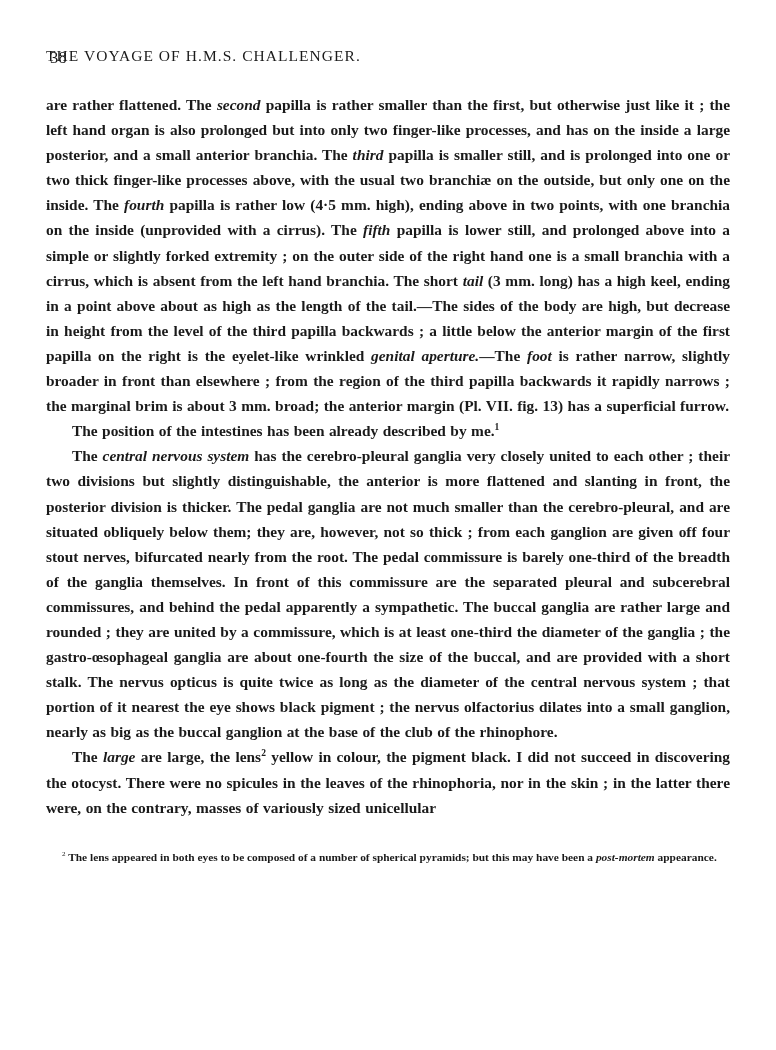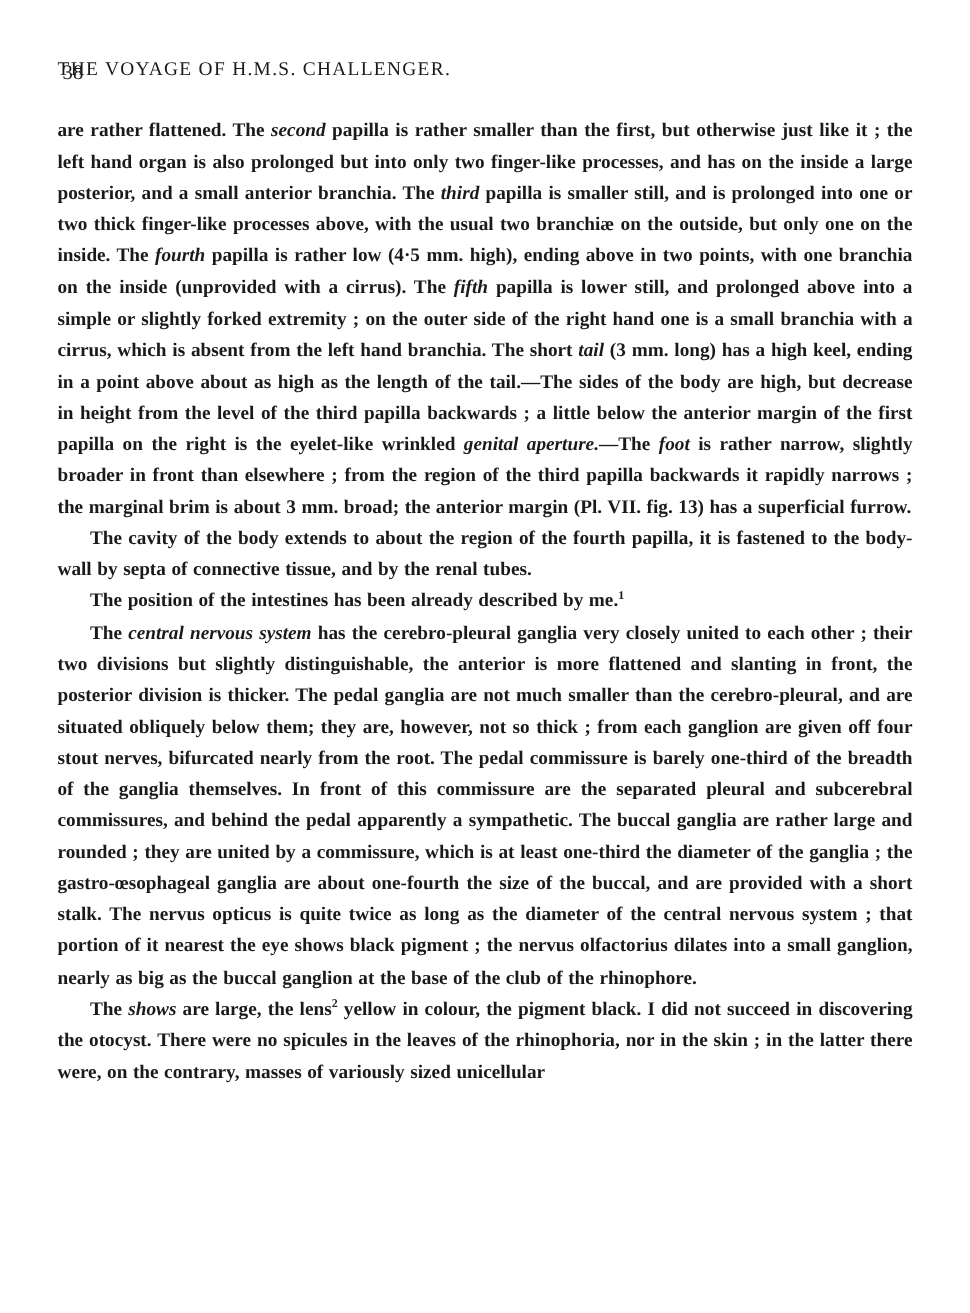--- a/index.html
+++ b/index.html
@@ -96,7 +96,6 @@
 
   <div class="body-text">
     <p class="para" id="p1">are rather flattened.   The <i>second</i> papilla is rather smaller than the first, but otherwise just like it ; the left hand organ is also prolonged but into only two finger-like processes, and has on the inside a large posterior, and a small anterior branchia.   The <i>third</i> papilla is smaller still, and is prolonged into one or two thick finger-like processes above, with the usual two branchiæ on the outside, but only one on the inside.   The <i>fourth</i> papilla is rather low (4·5 mm. high), ending above in two points, with one branchia on the inside (unprovided with a cirrus).   The <i>fifth</i> papilla is lower still, and prolonged above into a simple or slightly forked extremity ; on the outer side of the right hand one is a small branchia with a cirrus, which is absent from the left hand branchia.   The short <i>tail</i> (3 mm. long) has a high keel, ending in a point above about as high as the length of the tail.—The sides of the body are high, but decrease in height from the level of the third papilla backwards ; a little below the anterior margin of the first papilla on the right is the eyelet-like wrinkled <i>genital aperture.</i>—The <i>foot</i> is rather narrow, slightly broader in front than elsewhere ; from the region of the third papilla backwards it rapidly narrows ; the marginal brim is about 3 mm. broad; the anterior margin (Pl. VII. fig. 13) has a superficial furrow.</p>
-    <p class="para indent" id="p2">The cavity of the body extends to about the region of the fourth papilla, it is fastened to the body-wall by septa of connective tissue, and by the renal tubes.</p>
     <p class="para indent" id="p3">The position of the intestines has been already described by me.<sup>1</sup></p>
     <p class="para indent" id="p4">The <i>central nervous system</i> has the cerebro-pleural ganglia very closely united to each other ; their two divisions but slightly distinguishable, the anterior is more flattened and slanting in front, the posterior division is thicker.   The pedal ganglia are not much smaller than the cerebro-pleural, and are situated obliquely below them; they are, however, not so thick ; from each ganglion are given off four stout nerves, bifurcated nearly from the root.   The pedal commissure is barely one-third of the breadth of the ganglia themselves.   In front of this commissure are the separated pleural and subcerebral commissures, and behind the pedal apparently a sympathetic.   The buccal ganglia are rather large and rounded ; they are united by a commissure, which is at least one-third the diameter of the ganglia ; the gastro-œsophageal ganglia are about one-fourth the size of the buccal, and are provided with a short stalk.   The nervus opticus is quite twice as long as the diameter of the central nervous system ; that portion of it nearest the eye shows black pigment ; the nervus olfactorius dilates into a small ganglion, nearly as big as the buccal ganglion at the base of the club of the rhinophore.</p>
     <p class="para indent" id="p5">The <i>shows</i> are large, the lens<sup>2</sup> yellow in colour, the pigment black.   I did not succeed in discovering the otocyst.   There were no spicules in the leaves of the rhinophoria, nor in the skin ; in the latter there were, on the contrary, masses of variously sized unicellular</p>

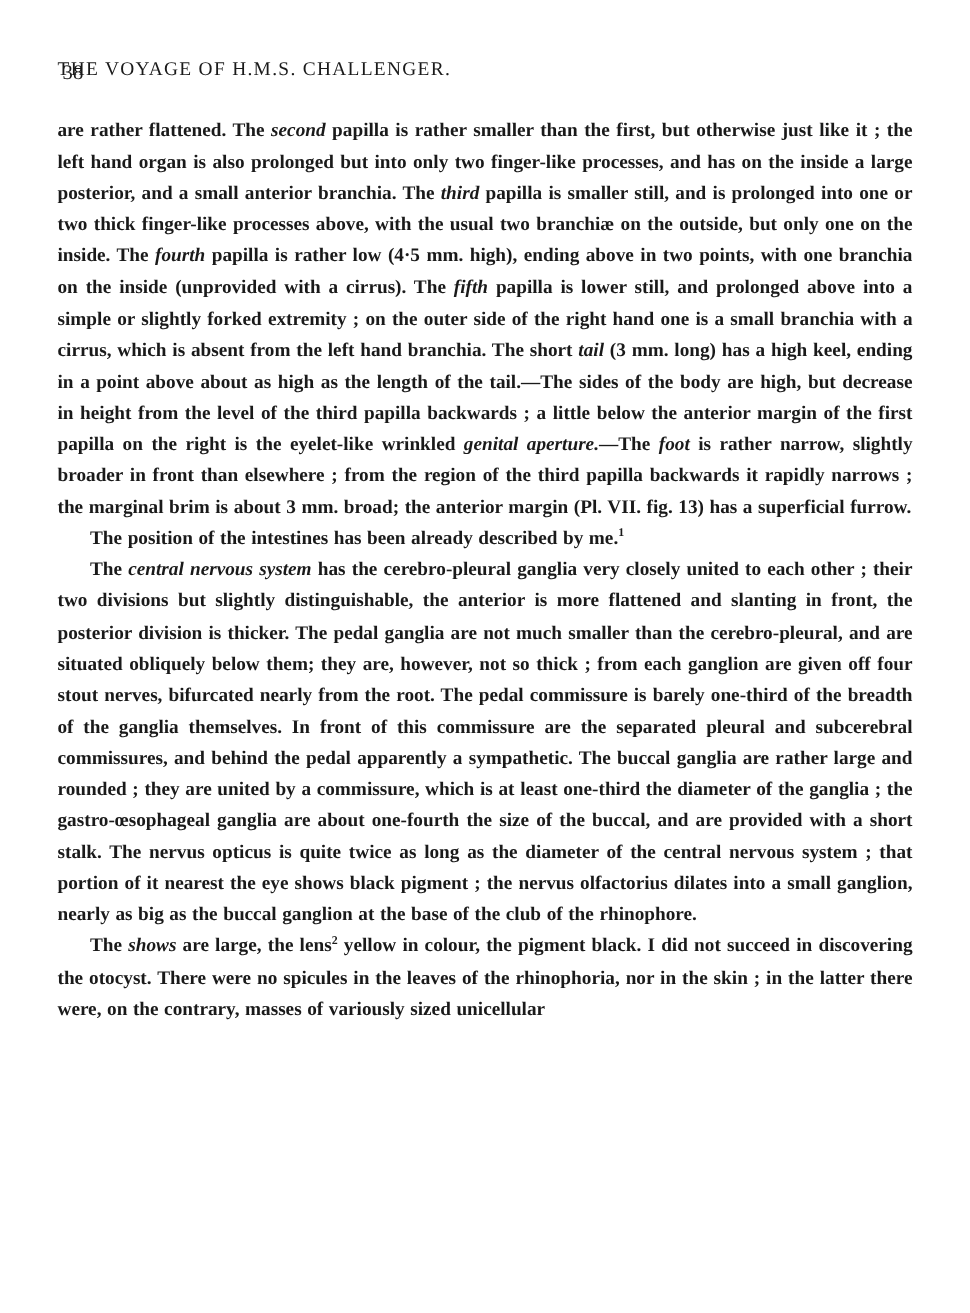--- a/index.html
+++ b/index.html
@@ -98,7 +98,7 @@
     <p class="para" id="p1">are rather flattened.   The <i>second</i> papilla is rather smaller than the first, but otherwise just like it ; the left hand organ is also prolonged but into only two finger-like processes, and has on the inside a large posterior, and a small anterior branchia.   The <i>third</i> papilla is smaller still, and is prolonged into one or two thick finger-like processes above, with the usual two branchiæ on the outside, but only one on the inside.   The <i>fourth</i> papilla is rather low (4·5 mm. high), ending above in two points, with one branchia on the inside (unprovided with a cirrus).   The <i>fifth</i> papilla is lower still, and prolonged above into a simple or slightly forked extremity ; on the outer side of the right hand one is a small branchia with a cirrus, which is absent from the left hand branchia.   The short <i>tail</i> (3 mm. long) has a high keel, ending in a point above about as high as the length of the tail.—The sides of the body are high, but decrease in height from the level of the third papilla backwards ; a little below the anterior margin of the first papilla on the right is the eyelet-like wrinkled <i>genital aperture.</i>—The <i>foot</i> is rather narrow, slightly broader in front than elsewhere ; from the region of the third papilla backwards it rapidly narrows ; the marginal brim is about 3 mm. broad; the anterior margin (Pl. VII. fig. 13) has a superficial furrow.</p>
     <p class="para indent" id="p3">The position of the intestines has been already described by me.<sup>1</sup></p>
     <p class="para indent" id="p4">The <i>central nervous system</i> has the cerebro-pleural ganglia very closely united to each other ; their two divisions but slightly distinguishable, the anterior is more flattened and slanting in front, the posterior division is thicker.   The pedal ganglia are not much smaller than the cerebro-pleural, and are situated obliquely below them; they are, however, not so thick ; from each ganglion are given off four stout nerves, bifurcated nearly from the root.   The pedal commissure is barely one-third of the breadth of the ganglia themselves.   In front of this commissure are the separated pleural and subcerebral commissures, and behind the pedal apparently a sympathetic.   The buccal ganglia are rather large and rounded ; they are united by a commissure, which is at least one-third the diameter of the ganglia ; the gastro-œsophageal ganglia are about one-fourth the size of the buccal, and are provided with a short stalk.   The nervus opticus is quite twice as long as the diameter of the central nervous system ; that portion of it nearest the eye shows black pigment ; the nervus olfactorius dilates into a small ganglion, nearly as big as the buccal ganglion at the base of the club of the rhinophore.</p>
-    <p class="para indent" id="p5">The <i>shows</i> are large, the lens<sup>2</sup> yellow in colour, the pigment black.   I did not succeed in discovering the otocyst.   There were no spicules in the leaves of the rhinophoria, nor in the skin ; in the latter there were, on the contrary, masses of variously sized unicellular</p>
+    <p class="para indent" id="p5">The <i>large</i> are large, the lens<sup>2</sup> yellow in colour, the pigment black.   I did not succeed in discovering the otocyst.   There were no spicules in the leaves of the rhinophoria, nor in the skin ; in the latter there were, on the contrary, masses of variously sized unicellular</p>
   </div>
 
   <div class="footnotes">

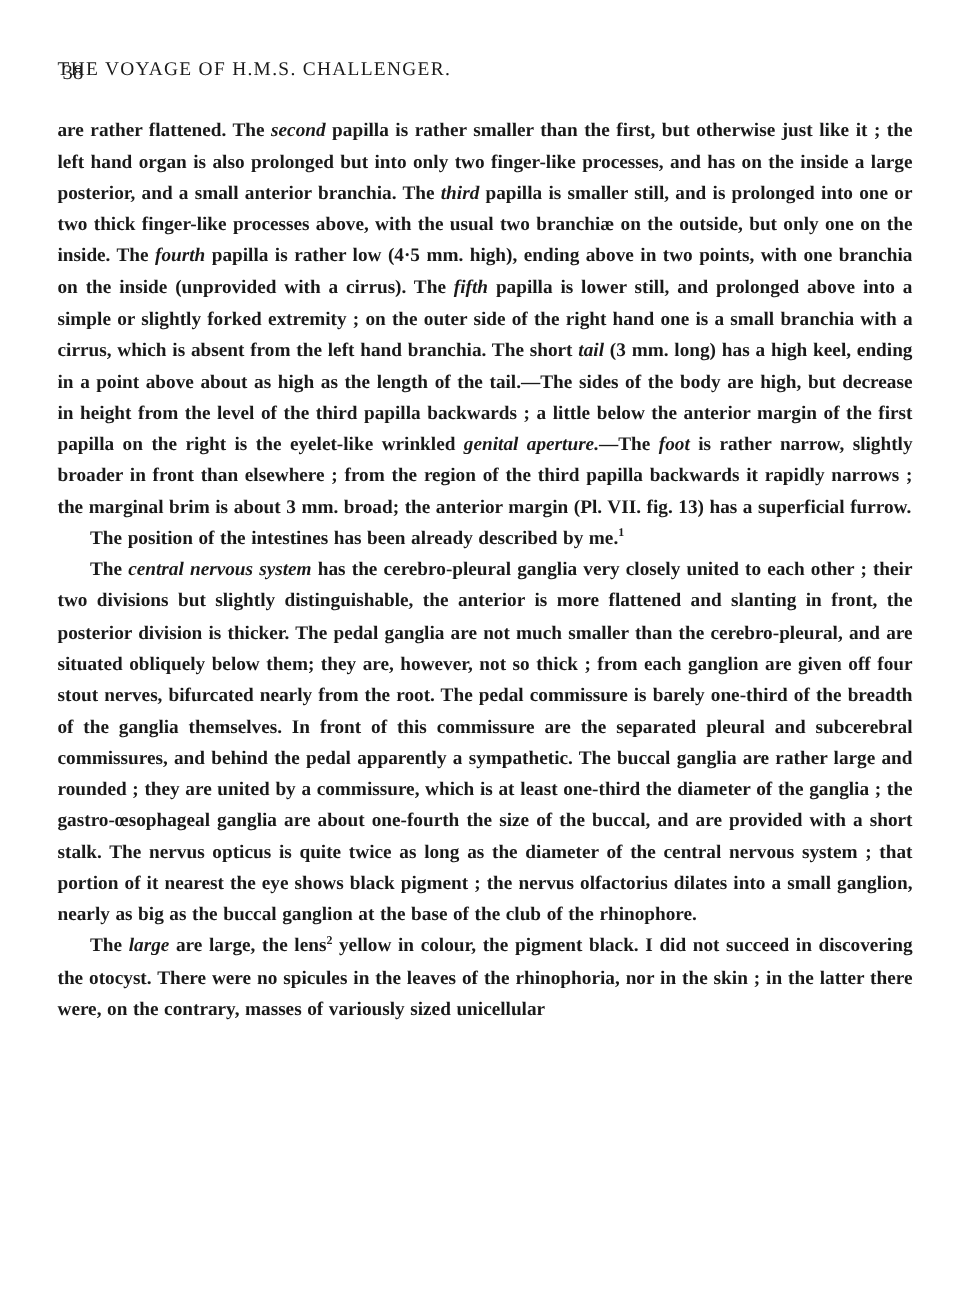--- a/index.html
+++ b/index.html
@@ -102,6 +102,7 @@
   </div>
 
   <div class="footnotes">
+    <p class="fn fn2" id="fn2"><sup>2</sup><b> The lens appeared in both eyes to be composed of a number of spherical pyramids; but this may have been a </b><b><i>post-mortem</i></b><b> appearance.</b></p>
   </div>
 
 </div>

